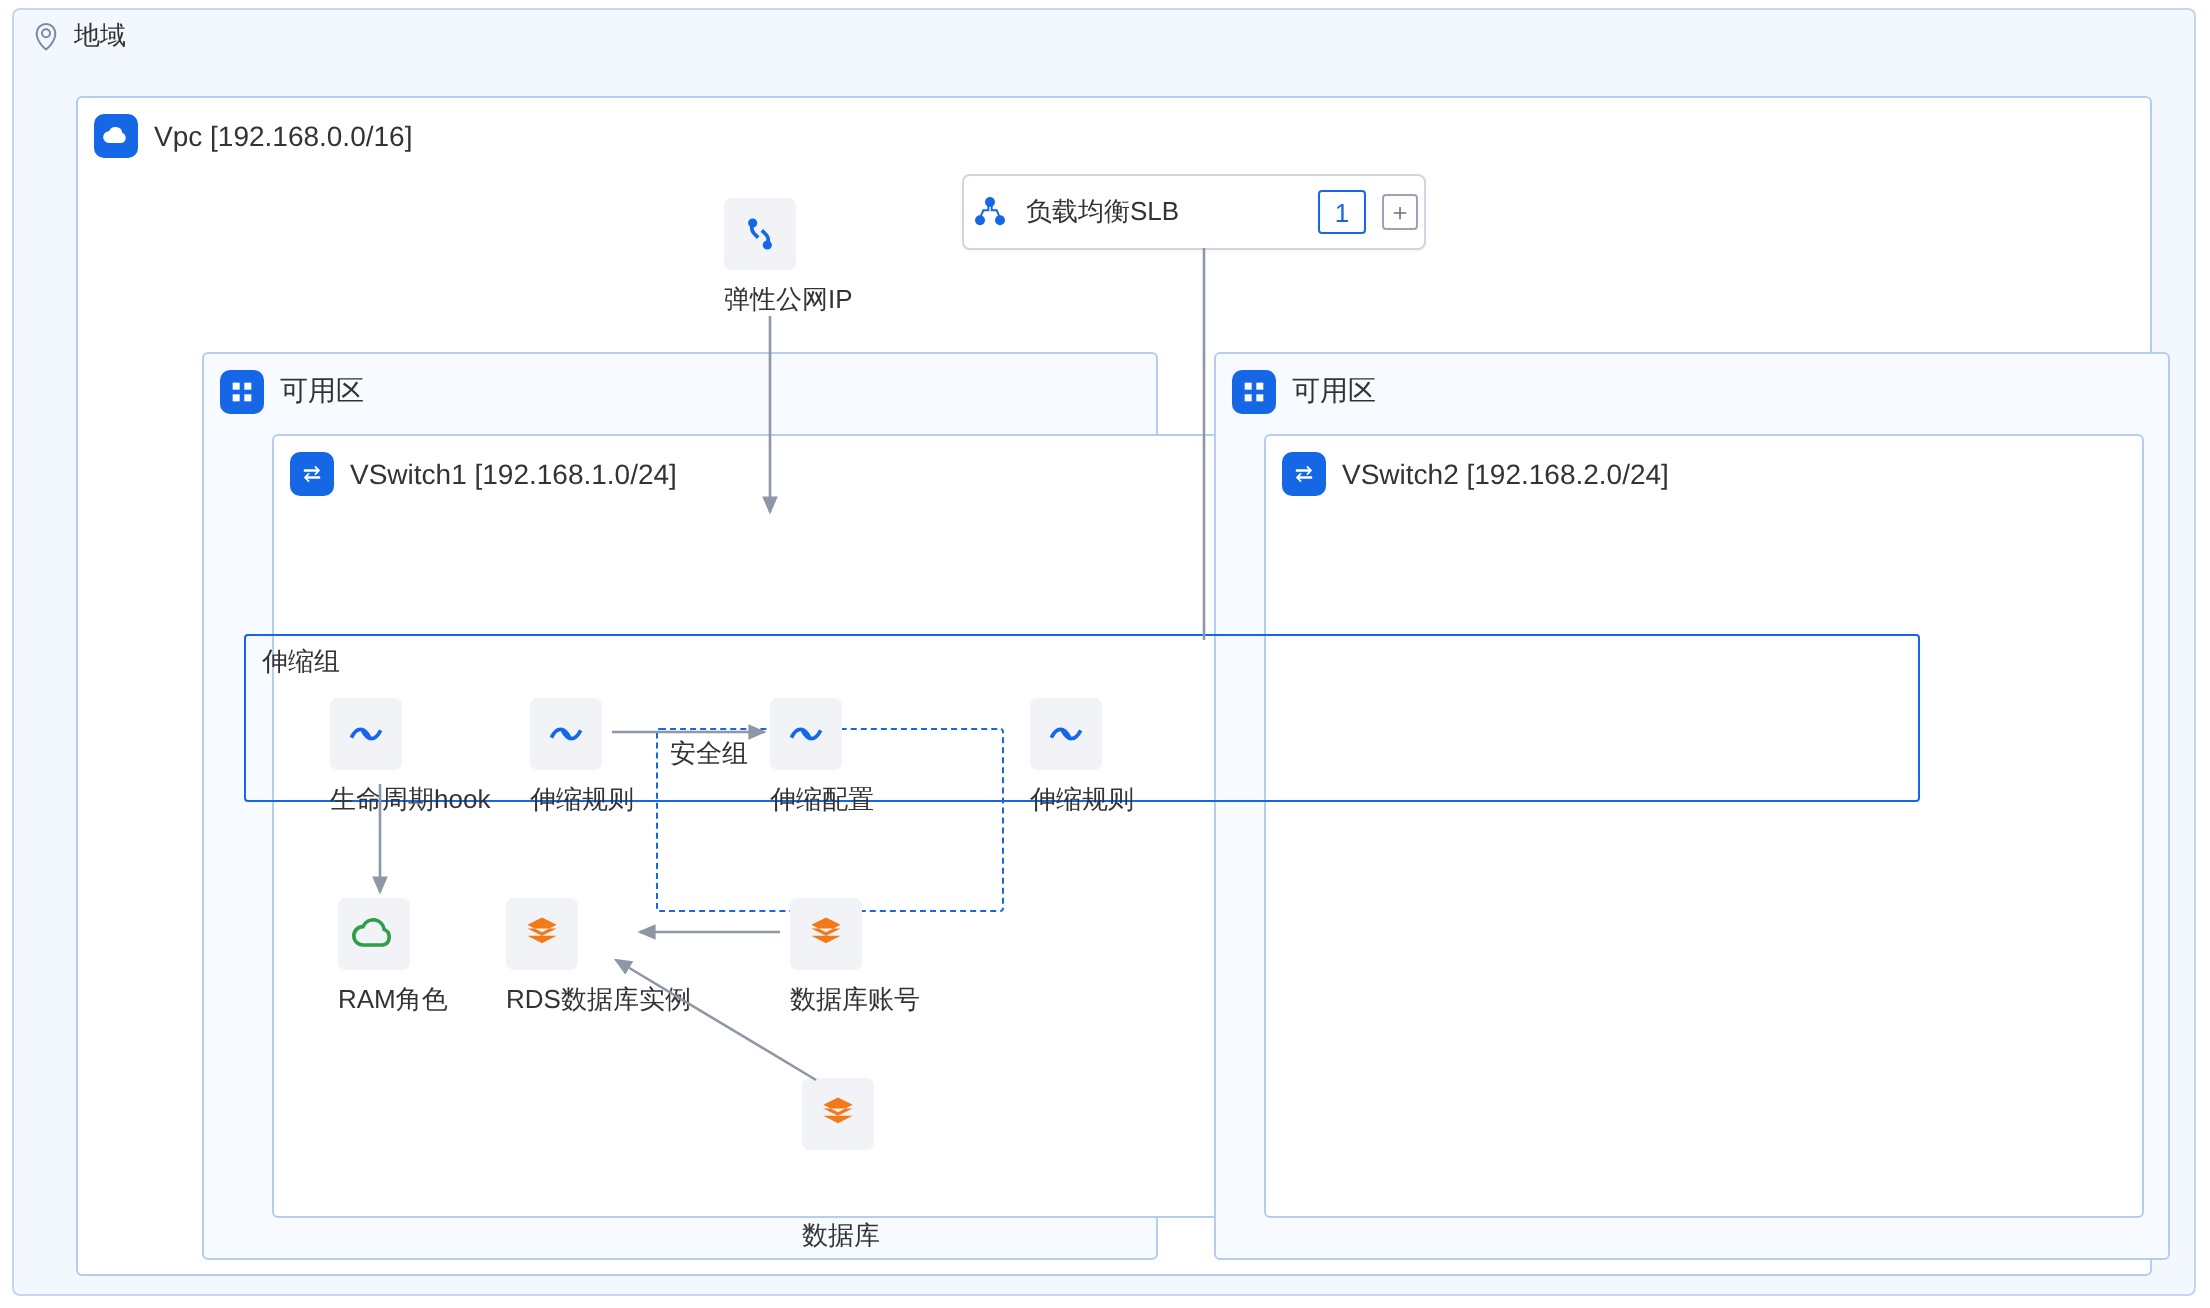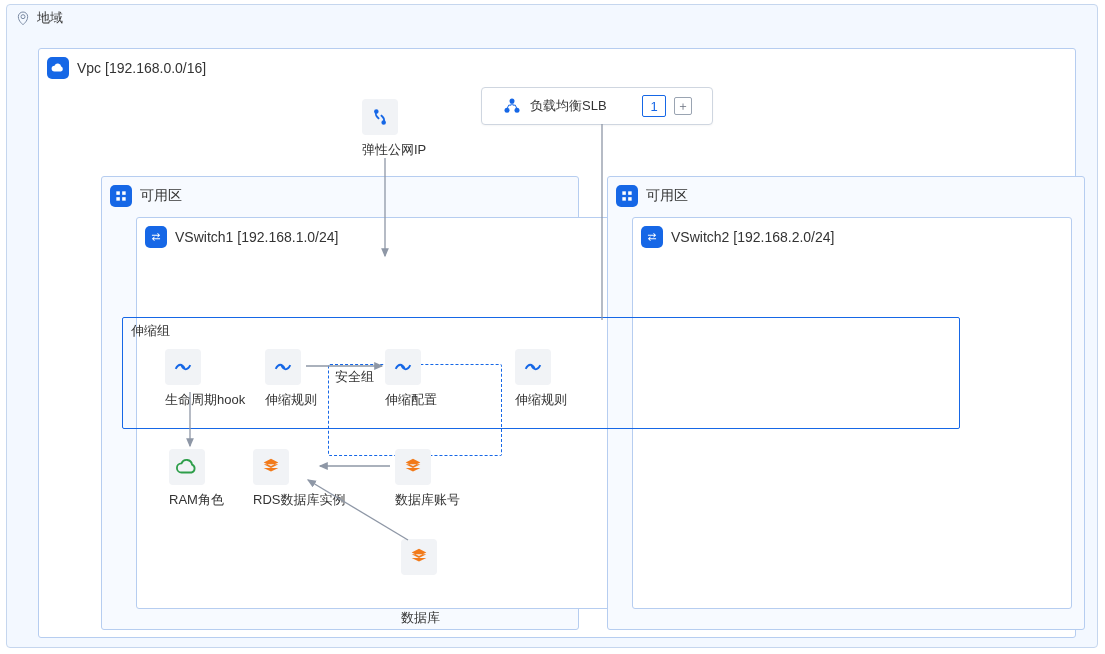--- a/index.html
+++ b/index.html
@@ -65,7 +65,7 @@
   border-radius: 4px;
   background: #fff;
   display: flex; align-items: center;
-  padding: 0 20px;
+  padding: 0 3px;
   gap: 8px;
   box-shadow: 0 1px 2px rgba(0,0,0,0.04);
 }

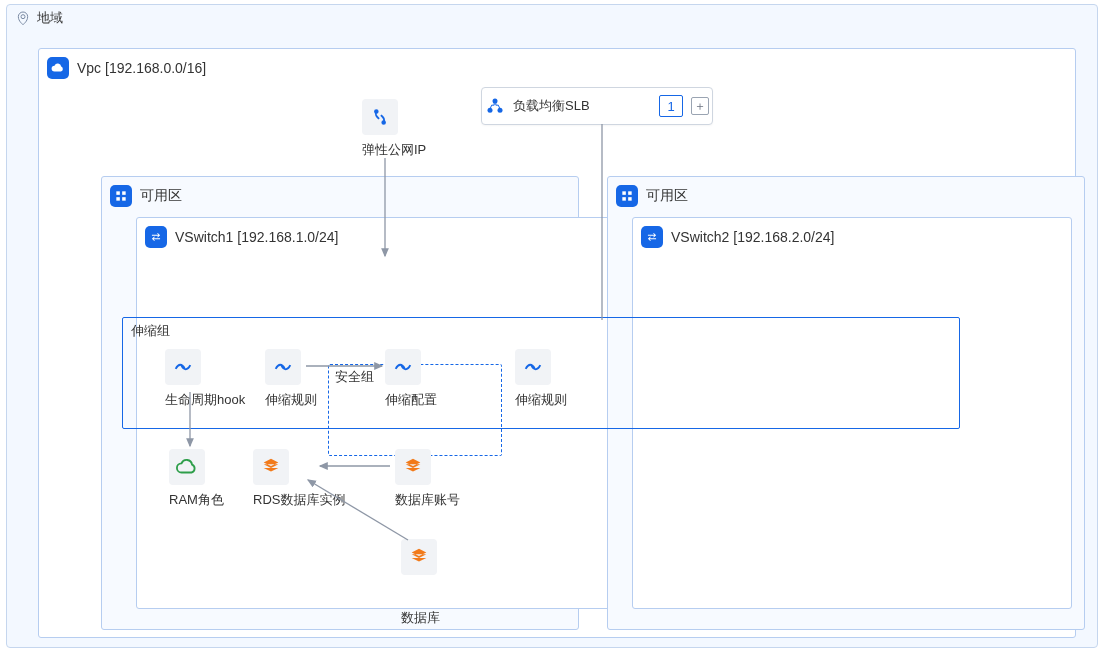--- a/index.html
+++ b/index.html
@@ -135,7 +135,7 @@
 .scaling-group {
   position: absolute;
   left: 83px; top: 268px;
-  width: 838px; height: 112px;
+  width: 838px; height: 84px;
   border: 1px solid #1667e6;
   border-radius: 2px;
   background: transparent;

